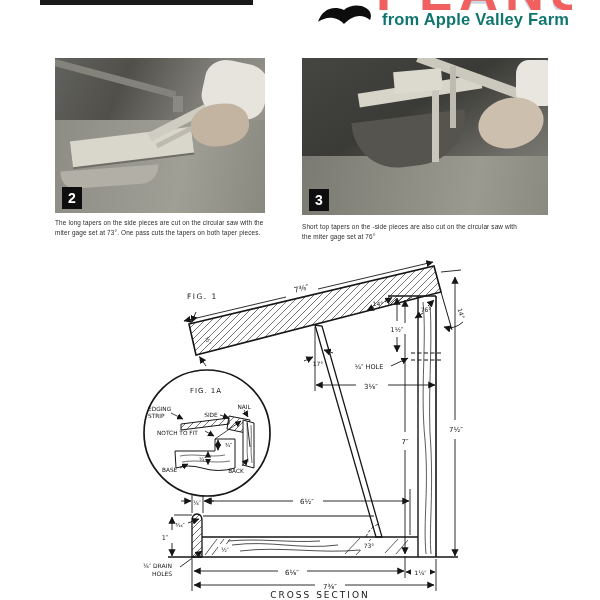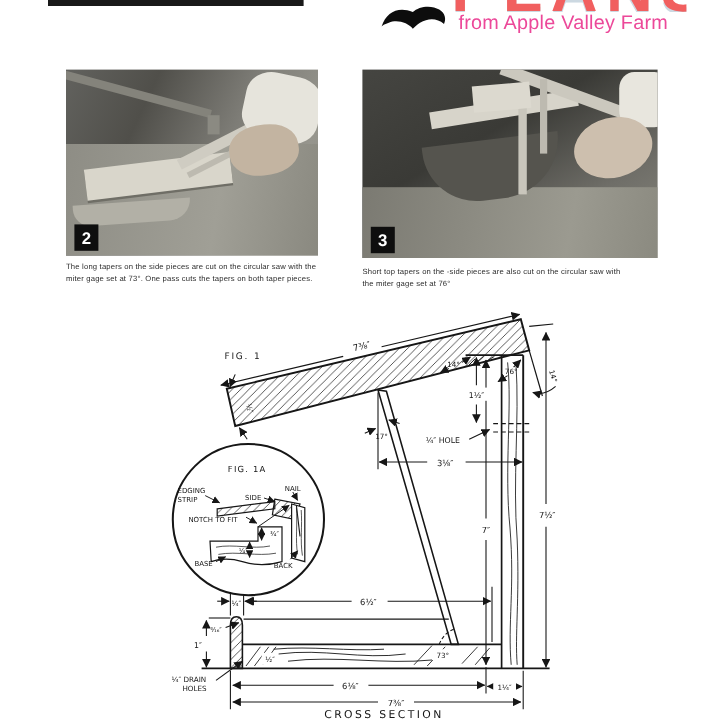--- a/index.html
+++ b/index.html
@@ -10,7 +10,7 @@
   .plansclip{position:absolute;left:376px;top:0;width:196px;height:10px;overflow:hidden;}
   .plansclip span{position:absolute;left:0;top:-36px;line-height:1;font-size:54px;font-weight:800;
         letter-spacing:7px;color:#f15f5f;text-shadow:0 3px 0 #ccd8e1;white-space:nowrap;}
-  .tagline{position:absolute;left:382px;top:10px;font-size:16.5px;font-weight:normal;color:#ec4899;
+  .tagline{position:absolute;left:382px;top:10px;font-size:16.5px;font-weight:bold;color:#0f766e;
         letter-spacing:0.2px;white-space:nowrap;}
   .photo{position:absolute;overflow:hidden;}
   .photo2{left:55px;top:58px;width:210px;height:155px;

